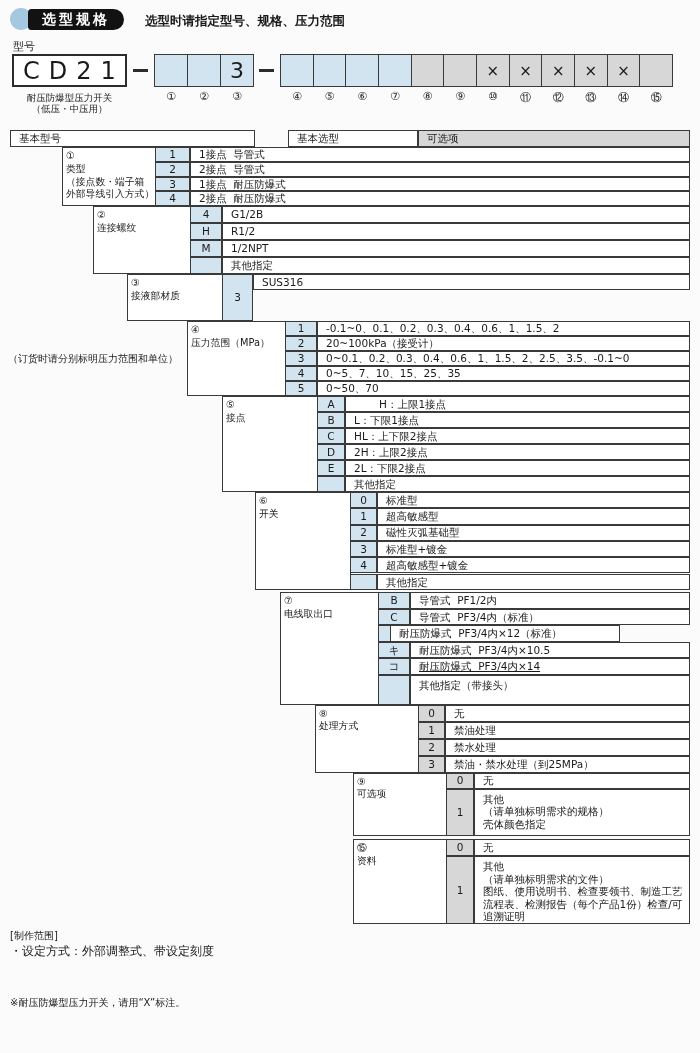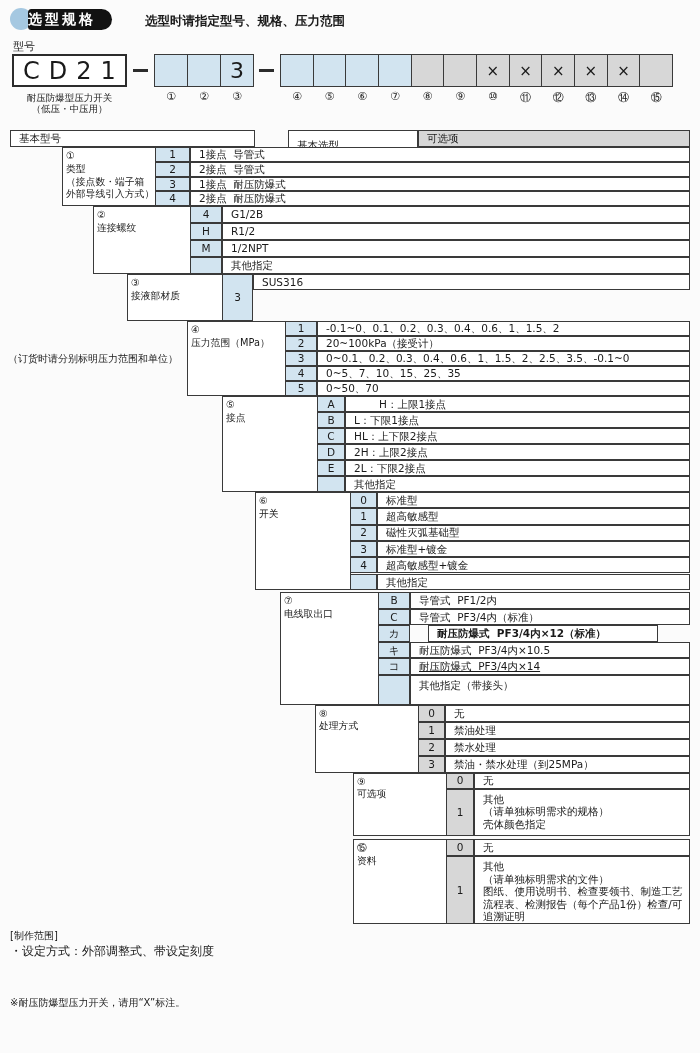--- a/index.html
+++ b/index.html
@@ -8,8 +8,8 @@
 
   
   .badge-dot{position:absolute;left:10px;top:8px;width:22px;height:22px;border-radius:50%;background:#a5c8e1;}
-  .badge-ribbon{position:absolute;left:28px;top:9px;width:84px;height:21px;background:#121212;
-    border-radius:4px 12px 12px 4px;display:flex;align-items:center;
+  .badge-ribbon{position:absolute;left:28px;top:9px;width:96px;height:21px;background:#121212;
+    border-radius:4px 12px 12px 4px;display:flex;align-items:center;justify-content:center;
     color:#fff;font-weight:bold;font-size:14px;letter-spacing:3px;}
   .subtitle{position:absolute;left:145px;top:13px;font-size:12.5px;font-weight:bold;}
 

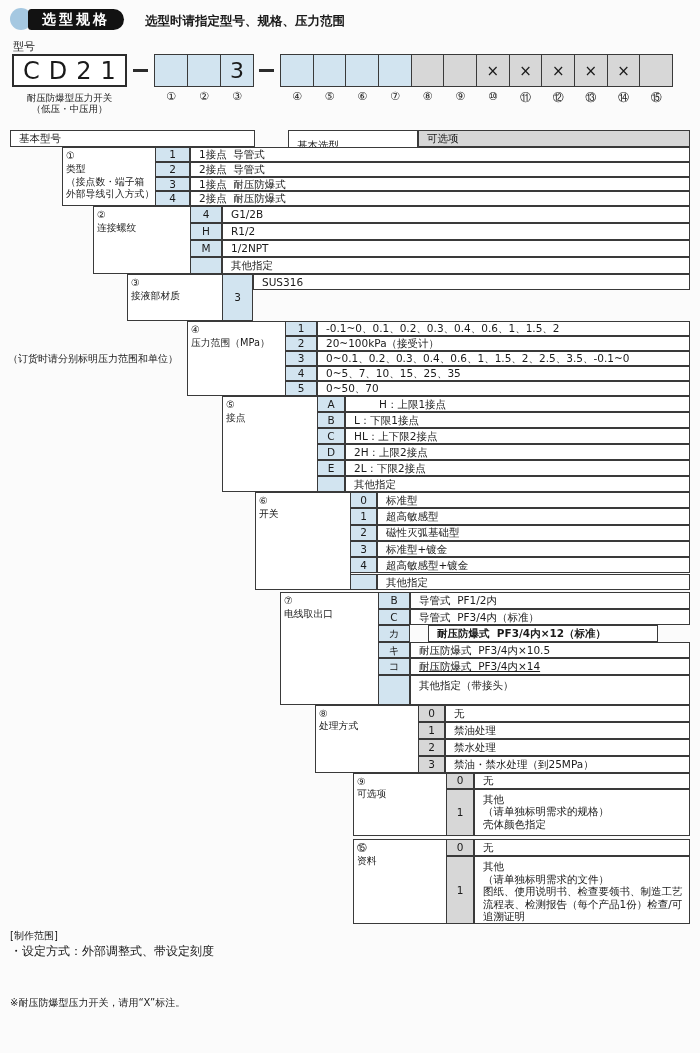--- a/index.html
+++ b/index.html
@@ -128,7 +128,7 @@
 
   <div id="spec-table">
       <div class="cell th" style="left: 10px; top: 130px; width: 245px; height: 17px;">基本型号</div>
-      <div class="cell th" style="left: 288px; top: 130px; width: 130px; height: 31px;">基本选型</div>
+      <div class="cell th" style="left: 288px; top: 130px; width: 130px; height: 17px;">基本选型</div>
       <div class="cell th fill-gray" style="left: 418px; top: 130px; width: 272px; height: 17px;">可选项</div>
       <div class="cell label-box" style="left: 62px; top: 147px; width: 94px; height: 59px;">①
 类型

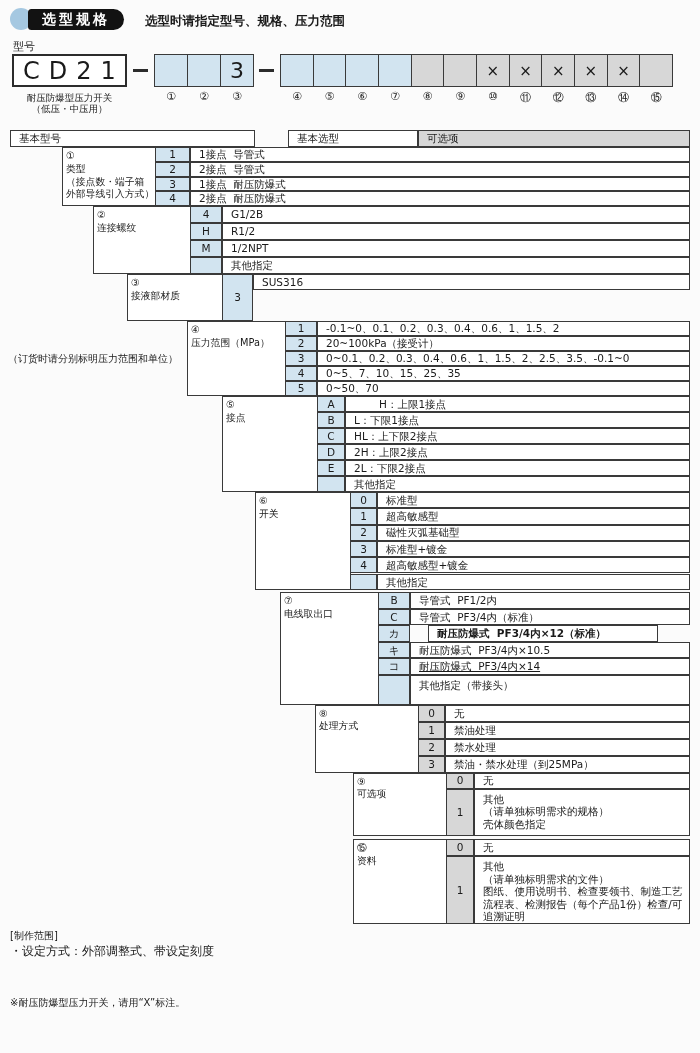--- a/index.html
+++ b/index.html
@@ -203,7 +203,7 @@
       <div class="cell code-cell fill-blue" style="left: 378px; top: 608.5px; width: 32px; height: 16.5px;">C</div>
       <div class="cell desc-cell" style="left: 410px; top: 608.5px; width: 280px; height: 16.5px;">导管式  PF3/4内（标准）</div>
       <div class="cell code-cell fill-blue" style="left: 378px; top: 625px; width: 32px; height: 16.5px;">カ</div>
-      <div class="cell desc-cell" style="left: 428px; top: 625px; width: 230px; height: 16.5px; font-weight: bold;">耐压防爆式  PF3/4内×12（标准）</div>
+      <div class="cell desc-cell" style="left: 390px; top: 625px; width: 230px; height: 16.5px;">耐压防爆式  PF3/4内×12（标准）</div>
       <div class="cell code-cell fill-blue" style="left: 378px; top: 641.5px; width: 32px; height: 16.5px;">キ</div>
       <div class="cell desc-cell" style="left: 410px; top: 641.5px; width: 280px; height: 16.5px;">耐压防爆式  PF3/4内×10.5</div>
       <div class="cell code-cell fill-blue" style="left: 378px; top: 658px; width: 32px; height: 16.5px;">コ</div>

